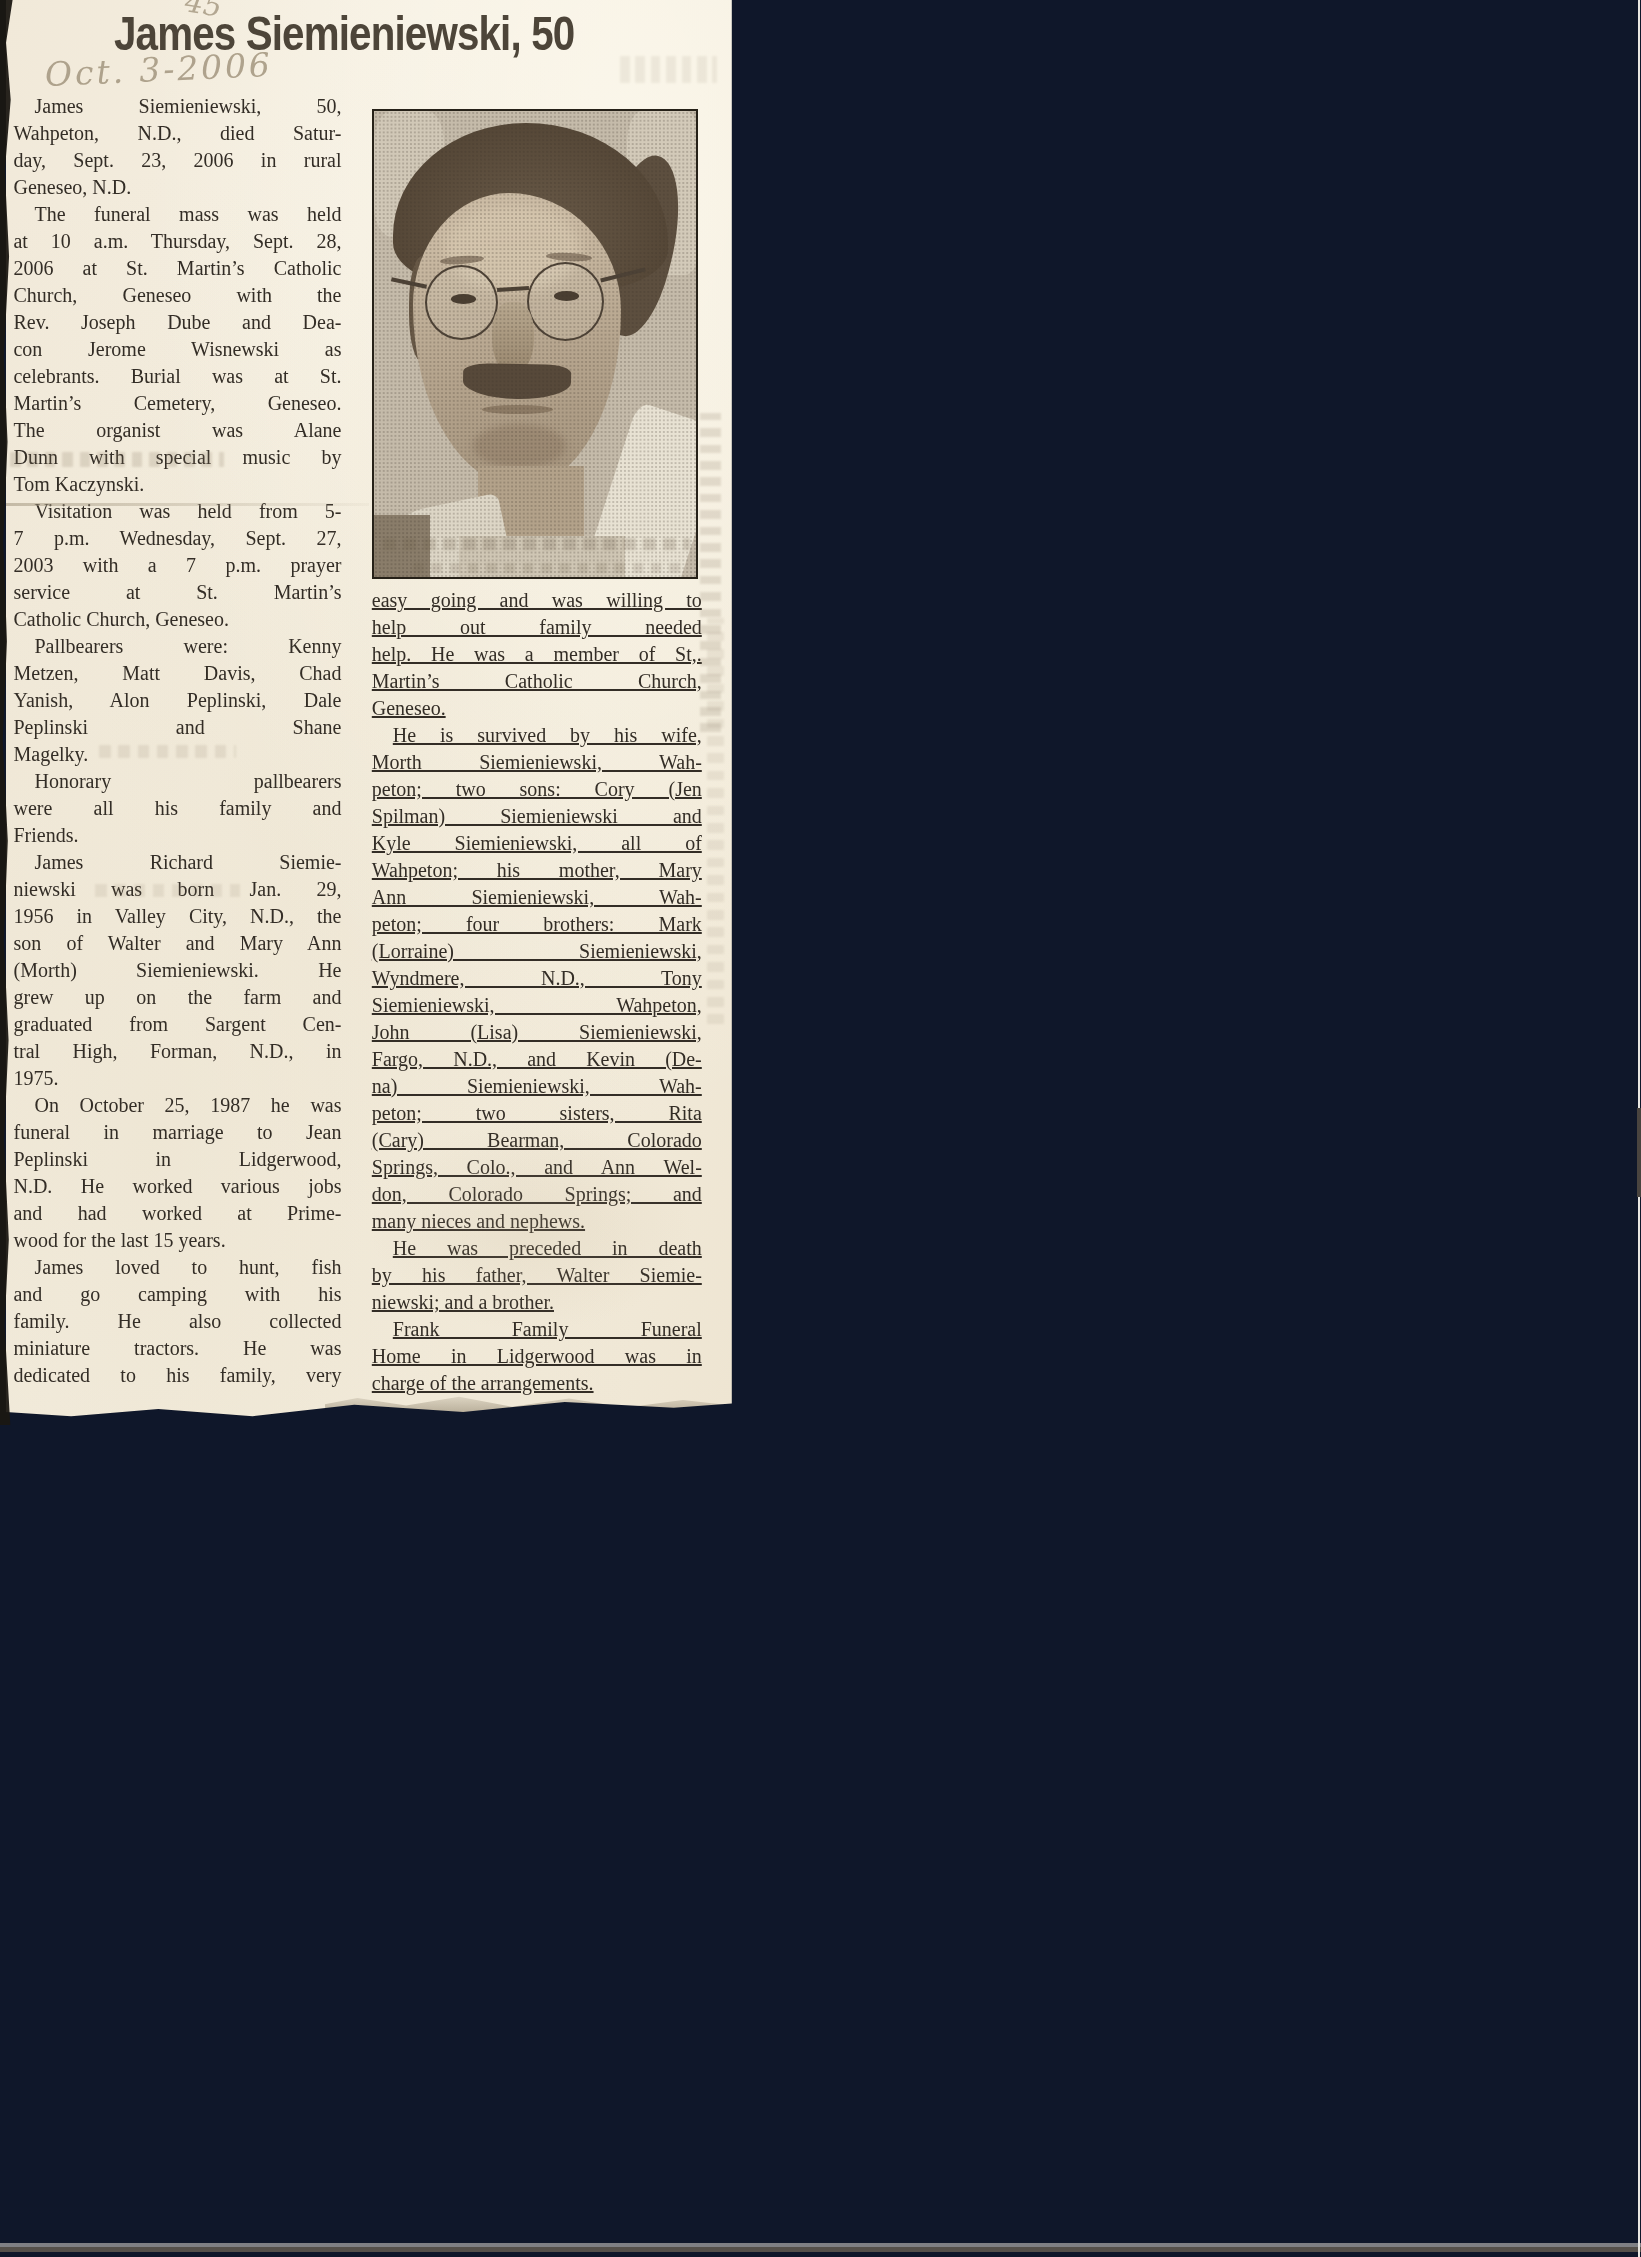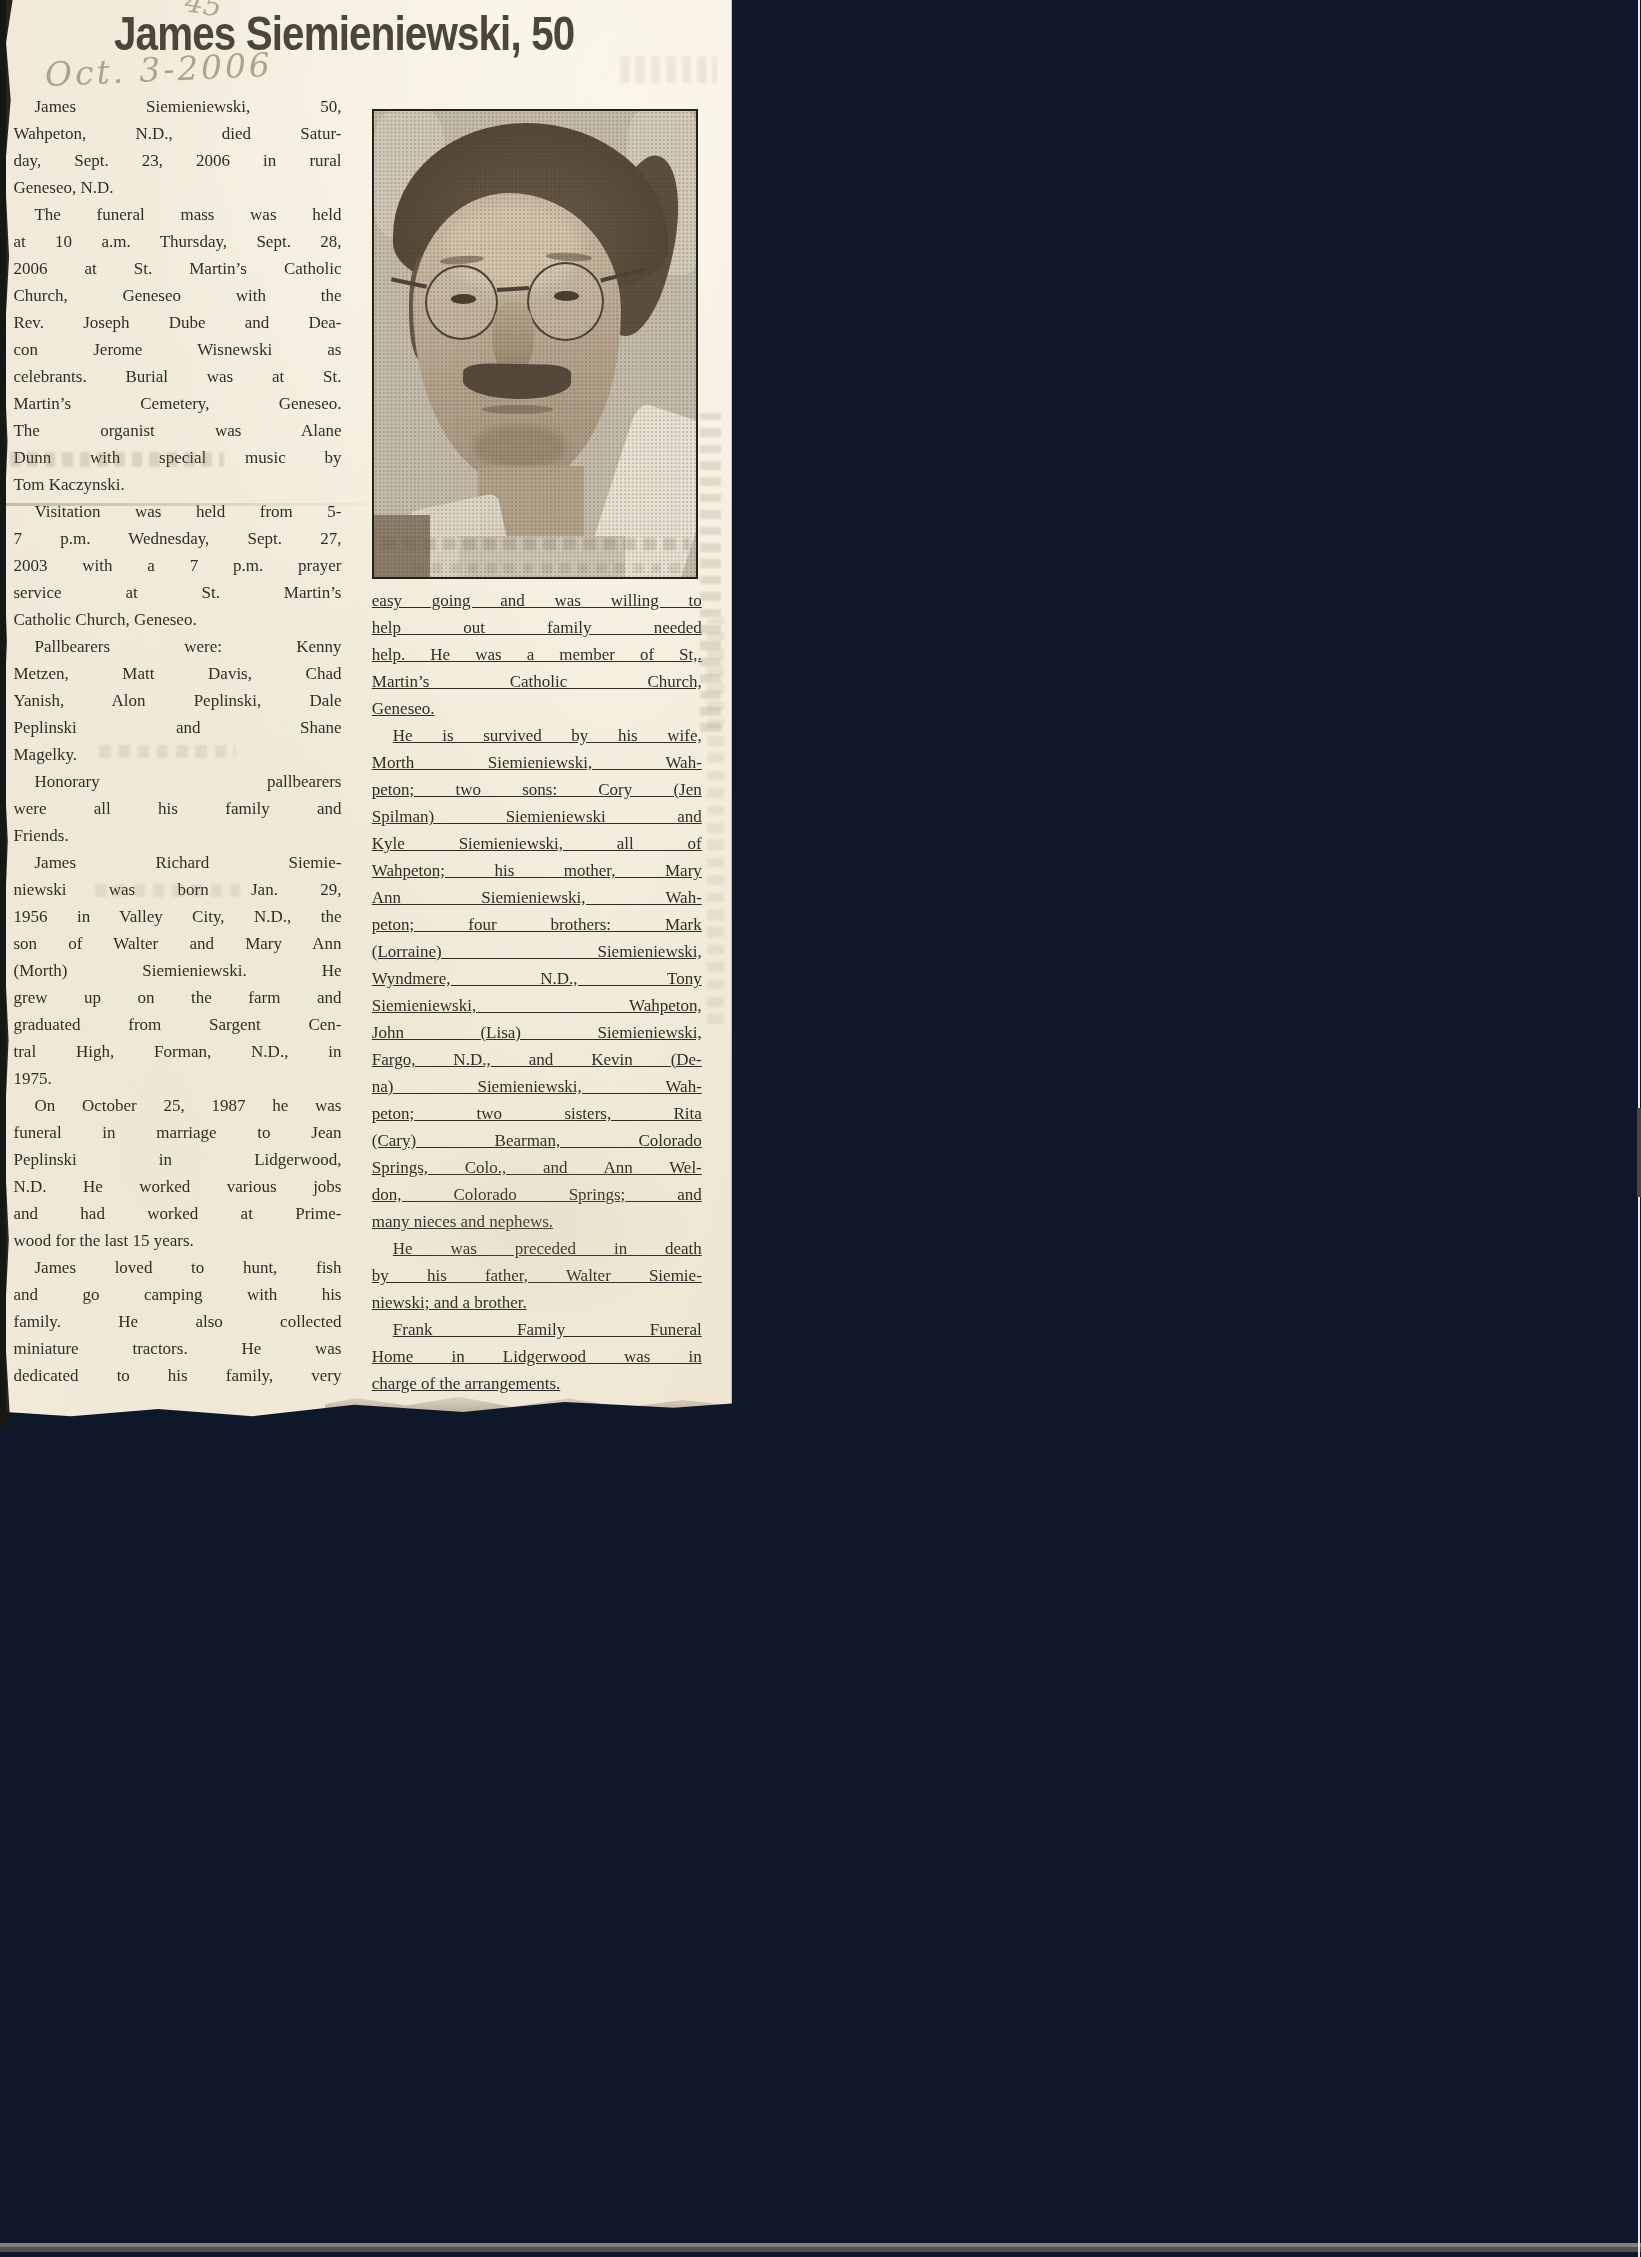--- a/index.html
+++ b/index.html
@@ -30,7 +30,7 @@
   .top-mark{position:absolute;left:185px;top:-13.5px;font-size:29px;transform:rotate(9deg);opacity:.8;}
 
   
-  .col{position:absolute;color:#332d26;font-size:17px;}
+  .col{position:absolute;color:#332d26;font-size:20px;}
   .col .line{height:27px;line-height:27px;text-align:justify;text-align-last:justify;}
   .col .line.end{text-align-last:left;}
   .col .line.ind{padding-left:21px;}

